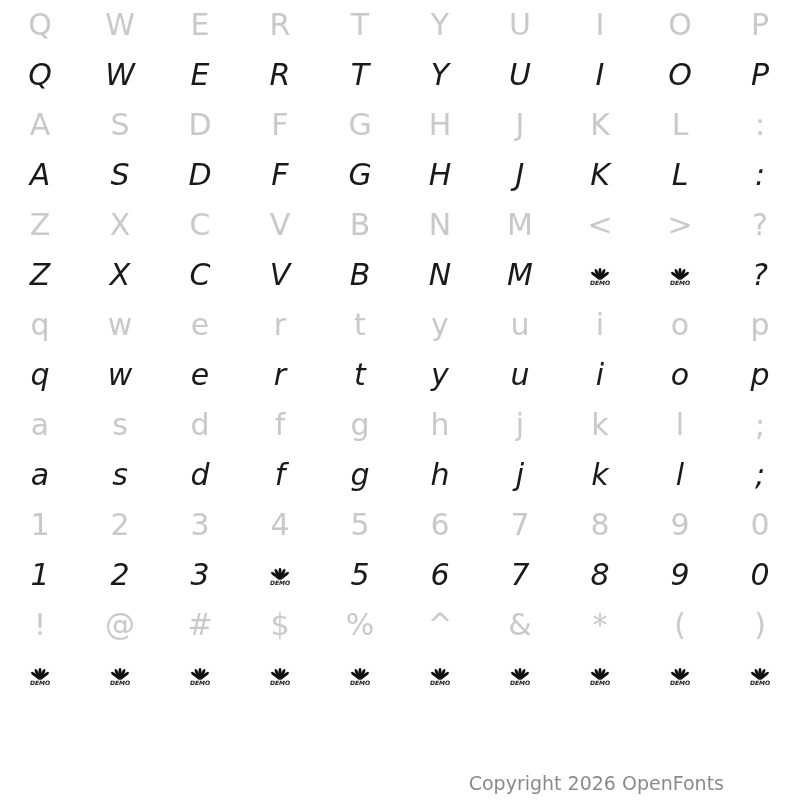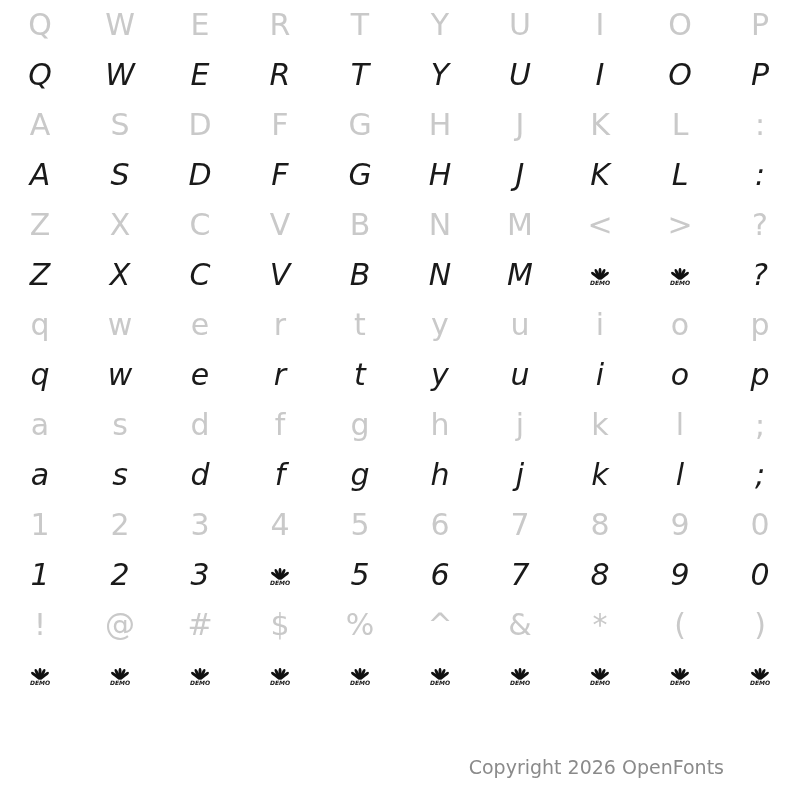--- a/index.html
+++ b/index.html
@@ -91,7 +91,7 @@
   .footer {
     position: absolute;
     left: 0;
-    bottom: 22px;
+    bottom: 6px;
     width: 800px;
     text-align: right;
     padding-right: 76px;

